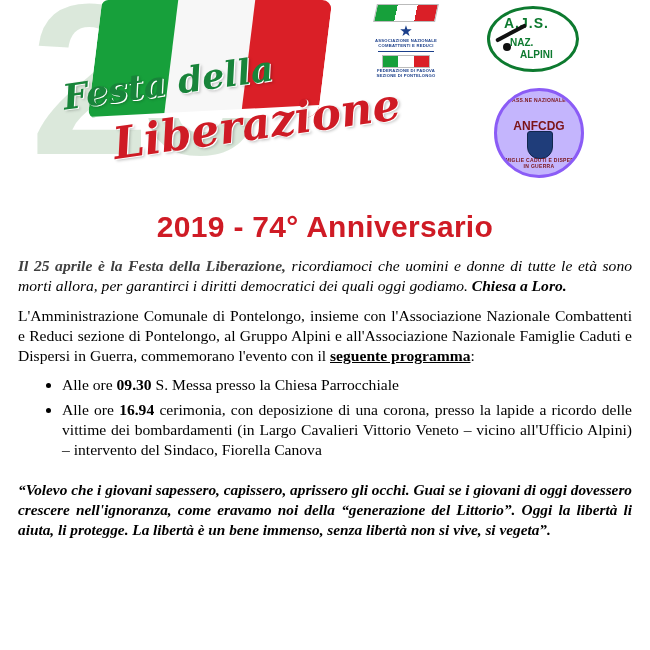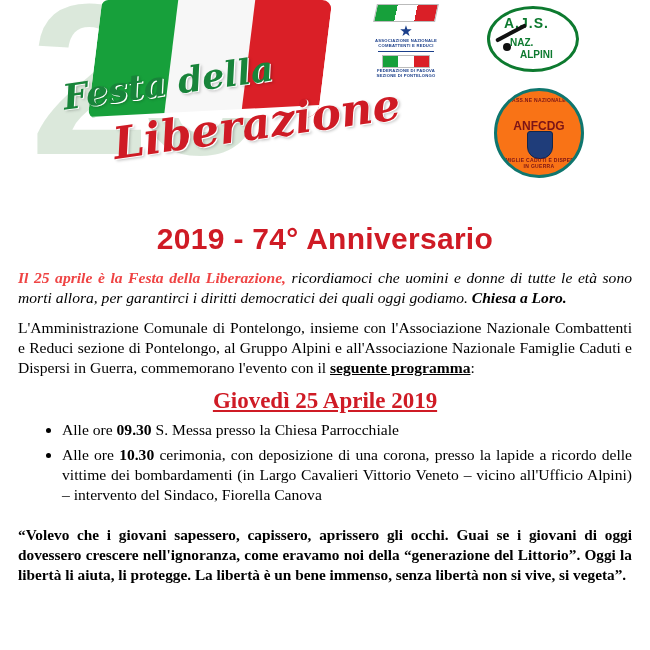--- a/index.html
+++ b/index.html
@@ -179,8 +179,8 @@
   .logo-anfcdg .circ {
     width: 84px; height: 84px;
     border-radius: 50%;
-    border: 3px solid #0f766e;
-    background: #f97316;
+    border: 3px solid #8b5cf6;
+    background: #c4b5fd;
     position: relative;
     overflow: hidden;
   }

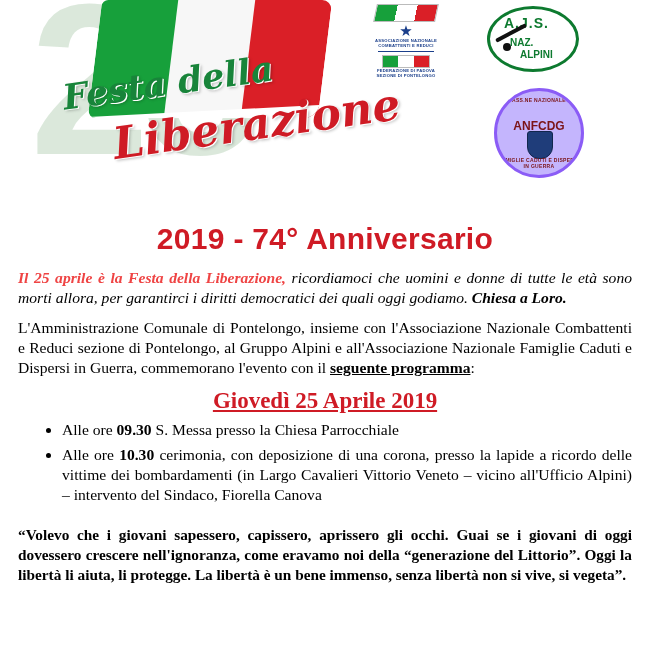--- a/index.html
+++ b/index.html
@@ -215,7 +215,6 @@
     font-weight: bold;
     font-size: 30px;
     color: #cf1b25;
-    margin-top: 12px;
     letter-spacing: .3px;
   }
 

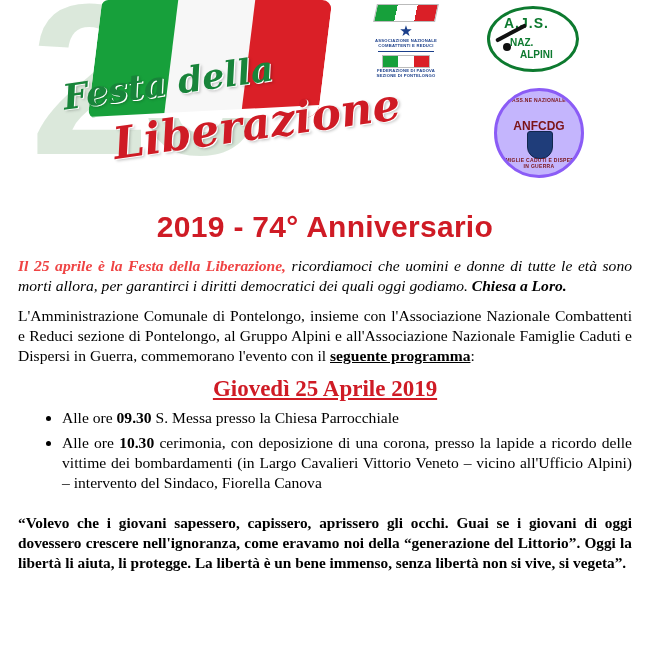--- a/index.html
+++ b/index.html
@@ -233,7 +233,7 @@
     font-style: italic;
   }
   .intro .red-b {
-    color: #ef4444;
+    color: #404040;
     font-weight: bold;
   }
   .intro .b {

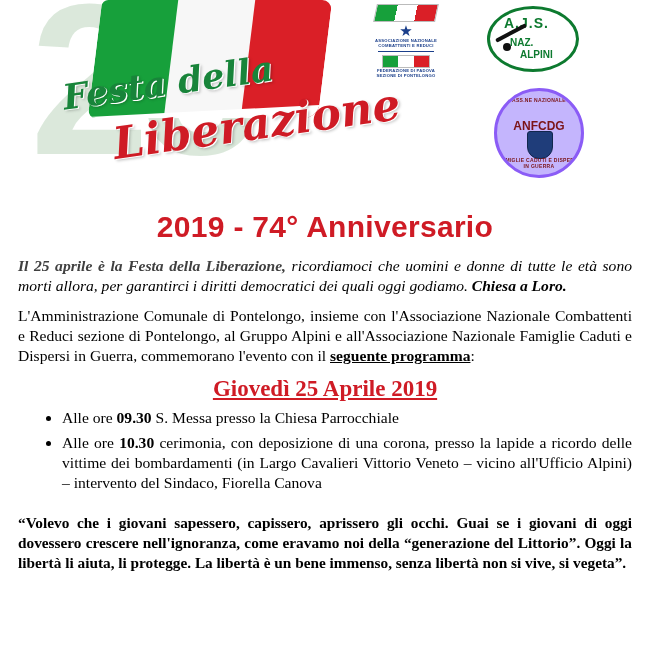--- a/index.html
+++ b/index.html
@@ -335,7 +335,6 @@
 
     <p class="admin"><span>L'Amministrazione Comunale di Pontelongo, insieme con l'Associazione Nazionale Combattenti e Reduci sezione di Pontelongo, al Gruppo Alpini e all'Associazione Nazionale Famiglie Caduti e Dispersi in Guerra, commemorano l'evento con il </span><span class="u-b">seguente programma</span><span>:</span></p>
 
-    <div class="giovedi">Giovedì 25 Aprile 2019</div>
 
     <ul class="program">
       <li><span>Alle ore </span><b>09.30</b><span> S. Messa presso la Chiesa Parrocchiale</span></li>

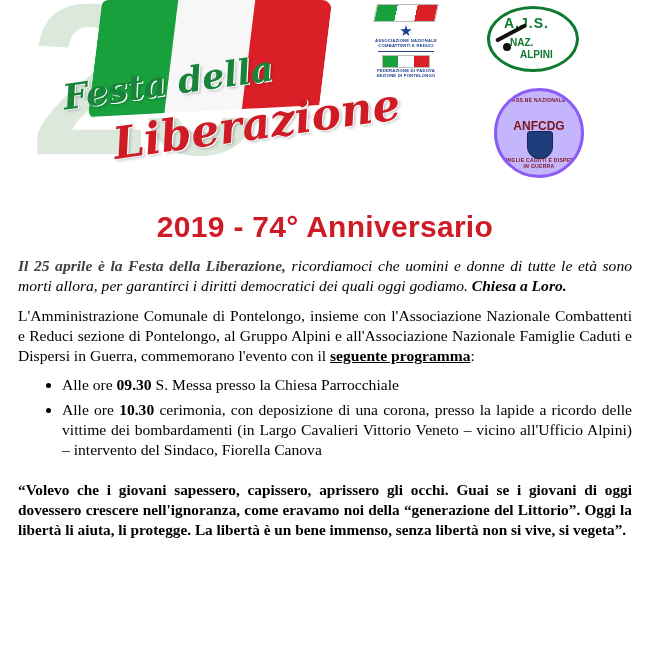--- a/index.html
+++ b/index.html
@@ -338,7 +338,7 @@
 
     <ul class="program">
       <li><span>Alle ore </span><b>09.30</b><span> S. Messa presso la Chiesa Parrocchiale</span></li>
-      <li><span>Alle ore </span><b>10.30</b><span> cerimonia, con deposizione di una corona, presso la lapide a ricordo delle vittime dei bombardamenti (in Largo Cavalieri Vittorio Veneto – vicino all'Ufficio Alpini) – intervento del Sindaco, Fiorella Canova</span></li>
+      <li><span>Alle ore </span><b>16.94</b><span> cerimonia, con deposizione di una corona, presso la lapide a ricordo delle vittime dei bombardamenti (in Largo Cavalieri Vittorio Veneto – vicino all'Ufficio Alpini) – intervento del Sindaco, Fiorella Canova</span></li>
     </ul>
 
     <p class="quote">“Volevo che i giovani sapessero, capissero, aprissero gli occhi. Guai se i giovani di oggi dovessero crescere nell'ignoranza, come eravamo noi della “generazione del Littorio”. Oggi la libertà li aiuta, li protegge. La libertà è un bene immenso, senza libertà non si vive, si vegeta”.</p>

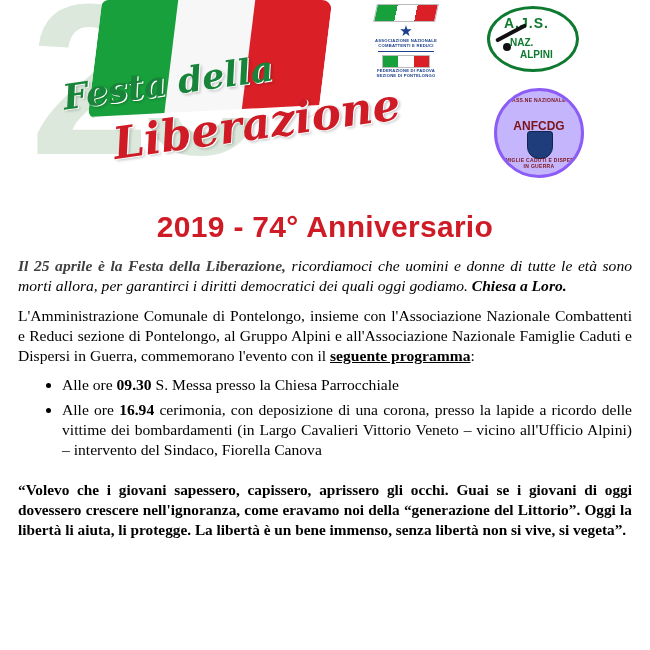--- a/index.html
+++ b/index.html
@@ -266,6 +266,7 @@
   ul.program li b { font-weight: bold; }
 
   .quote {
+    font-style: italic;
     font-weight: bold;
     font-size: 15.3px;
     line-height: 1.28;

